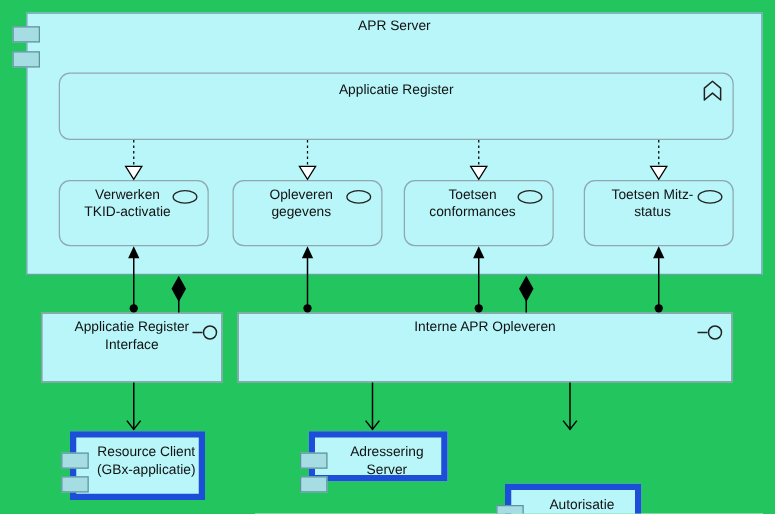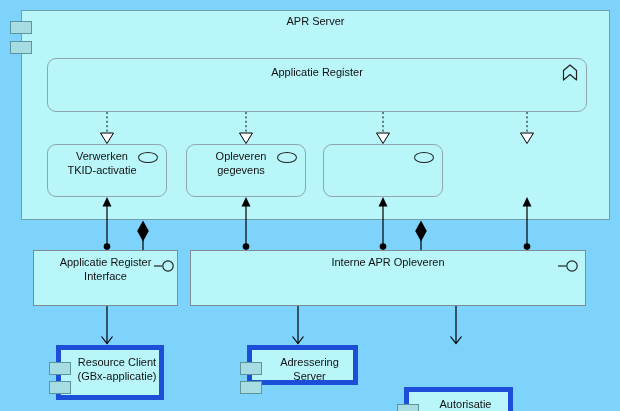--- a/index.html
+++ b/index.html
@@ -4,7 +4,7 @@
 <style>
   html,body{margin:0;padding:0;background:#ffffff;}
   .diagram{
-    position:relative;width:620px;height:411px;background:#7dd3fc;overflow:hidden;
+    position:relative;width:620px;height:411px;background:#22c55e;overflow:hidden;
     font-family:"Liberation Sans",sans-serif;color:#111;font-size:11px;line-height:14px;
   }
   .node{position:absolute;box-sizing:border-box;background:#b8f6fa;}

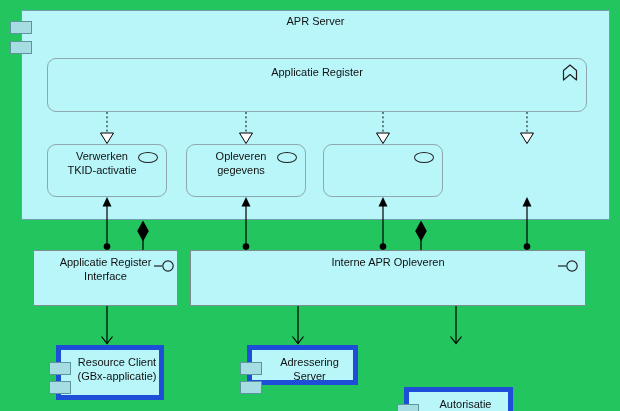--- a/index.html
+++ b/index.html
@@ -52,6 +52,8 @@
     <span class="oval"></span>
   </div>
   <div class="node rounded" style="left:323px;top:144px;width:120px;height:53px;">
+    <span class="label svclabel">Toetsen
+conformances</span>
     <span class="oval"></span>
   </div>
 

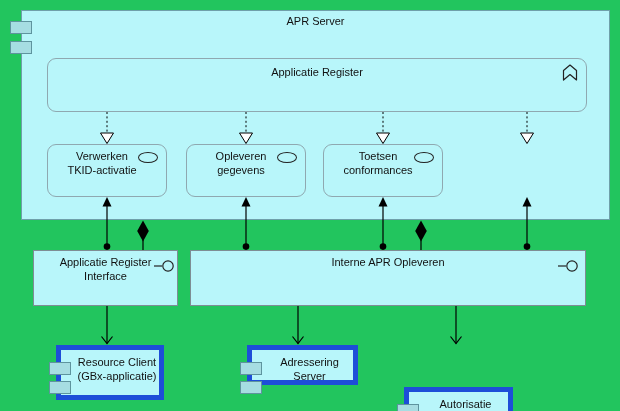--- a/index.html
+++ b/index.html
@@ -54,6 +54,11 @@
   <div class="node rounded" style="left:323px;top:144px;width:120px;height:53px;">
     <span class="label svclabel">Toetsen
 conformances</span>
+    <span class="oval"></span>
+  </div>
+  <div class="node rounded" style="left:467px;top:144px;width:120px;height:53px;">
+    <span class="label svclabel">Toetsen Mitz-
+status</span>
     <span class="oval"></span>
   </div>
 

